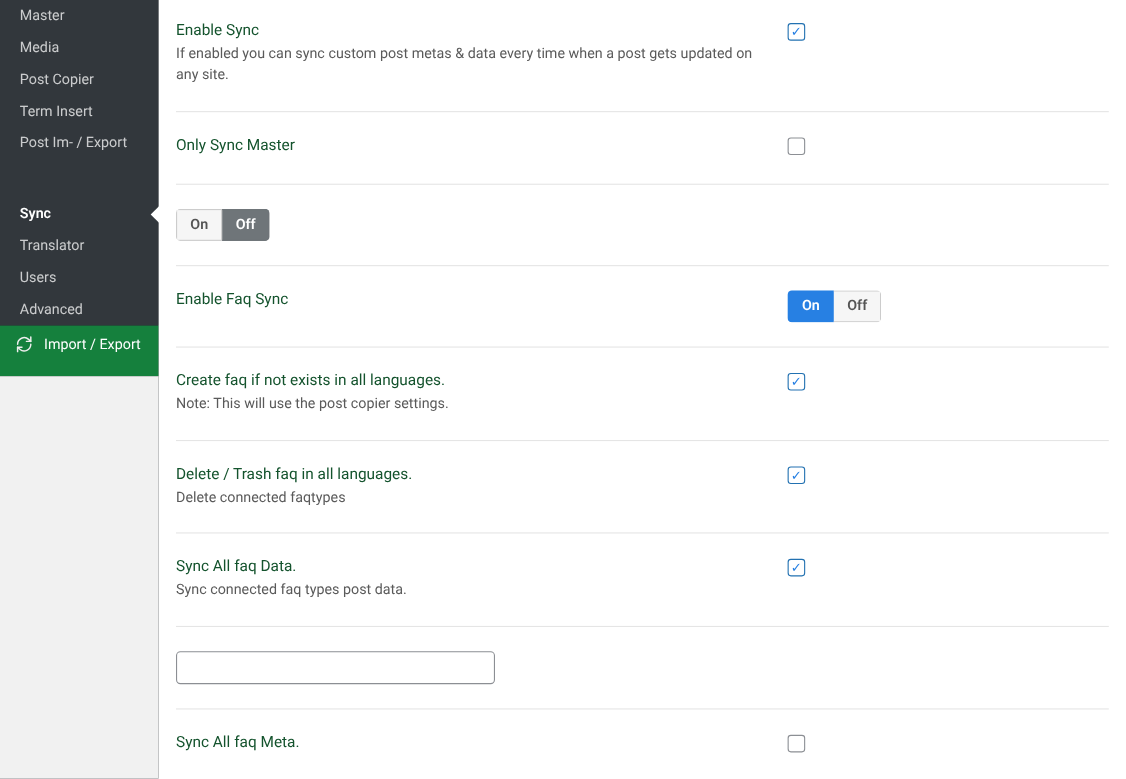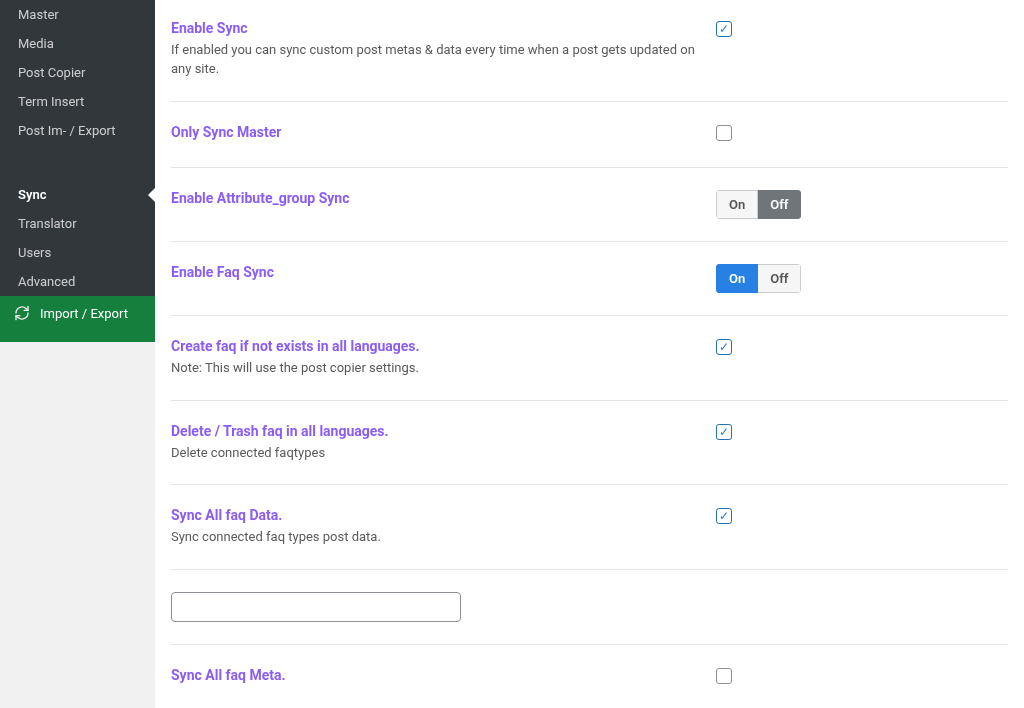--- a/index.html
+++ b/index.html
@@ -17,7 +17,7 @@
 
   
   .sidebar {
-    width: 155px;
+    width: 144px;
     background: #23282d;
     color: #eee;
     display: flex;

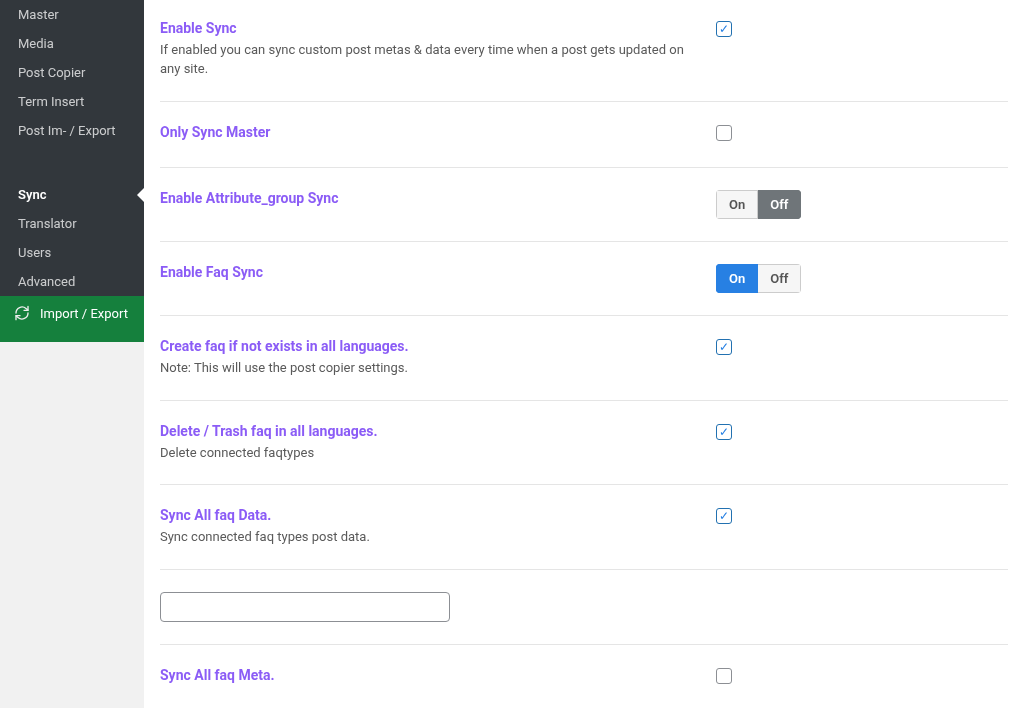--- a/index.html
+++ b/index.html
@@ -90,9 +90,9 @@
     padding-right: 16px;
   }
   .setting-label .title {
-    font-weight: 700;
+    font-weight: 400;
     font-size: 14px;
-    color: #8b5cf6;
+    color: #14532d;
     margin-bottom: 5px;
   }
   .setting-label .desc {

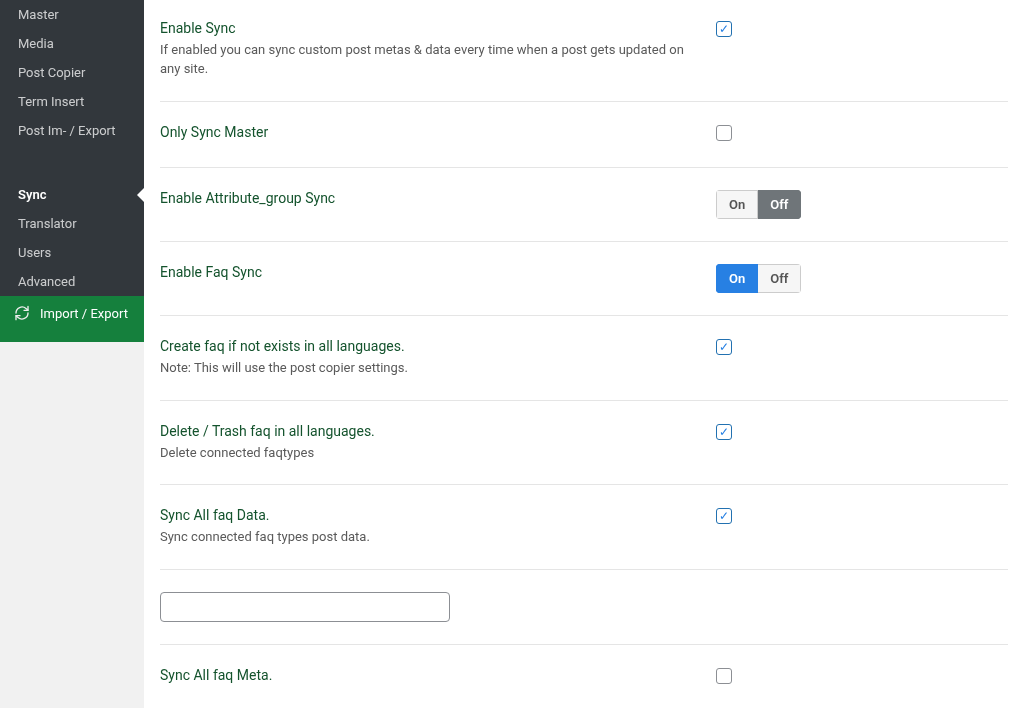--- a/index.html
+++ b/index.html
@@ -229,9 +229,6 @@
   </div>
 
   <div class="setting-row">
-    <div class="setting-label">
-      <div class="title">Enable Attribute_group Sync</div>
-    </div>
     <div class="setting-control">
       <span class="btn-group">
         <span class="tg">On</span>

